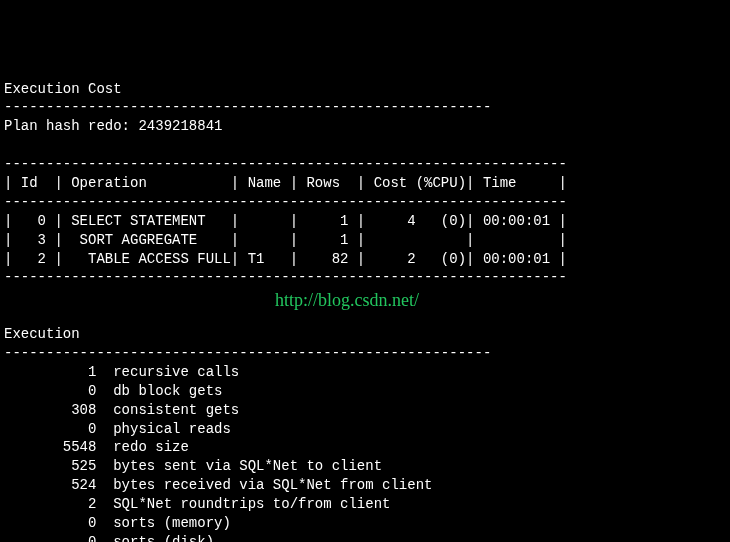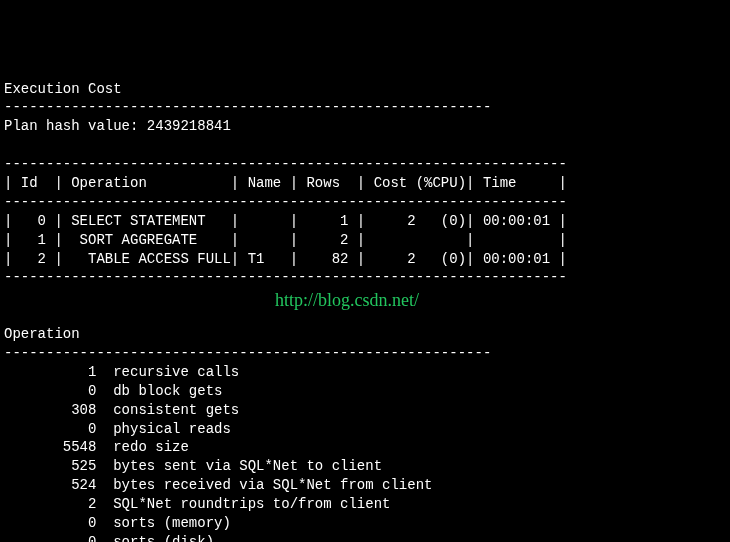--- a/index.html
+++ b/index.html
@@ -33,7 +33,7 @@
 
 <div><span>Execution Cost</span>
 <span>----------------------------------------------------------</span>
-<span>Plan hash value:</span> <span>2439218841</span>
+<span>Plan hash redo:</span> <span>2439218841</span>
 
 <span>-------------------------------------------------------------------</span>
 <span>| Id  | Operation          | Name | Rows  | Cost (%CPU)| Time     |</span>

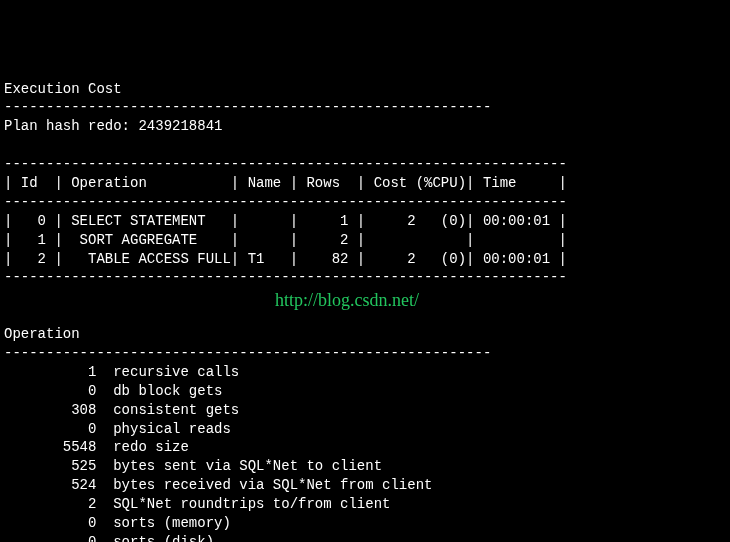--- a/index.html
+++ b/index.html
@@ -38,7 +38,7 @@
 <span>-------------------------------------------------------------------</span>
 <span>| Id  | Operation          | Name | Rows  | Cost (%CPU)| Time     |</span>
 <span>-------------------------------------------------------------------</span>
-<span>|   0 | SELECT STATEMENT   |      |     1 |     2   (0)| 00:00:01 |</span>
+<span>|   0 | SELECT STATEMENT   |      |     1 |     4   (0)| 00:00:01 |</span>
 <span>|   1 |  SORT AGGREGATE    |      |     2 |            |          |</span>
 <span>|   2 |   TABLE ACCESS FULL| T1   |    82 |     2   (0)| 00:00:01 |</span>
 <span>-------------------------------------------------------------------</span>

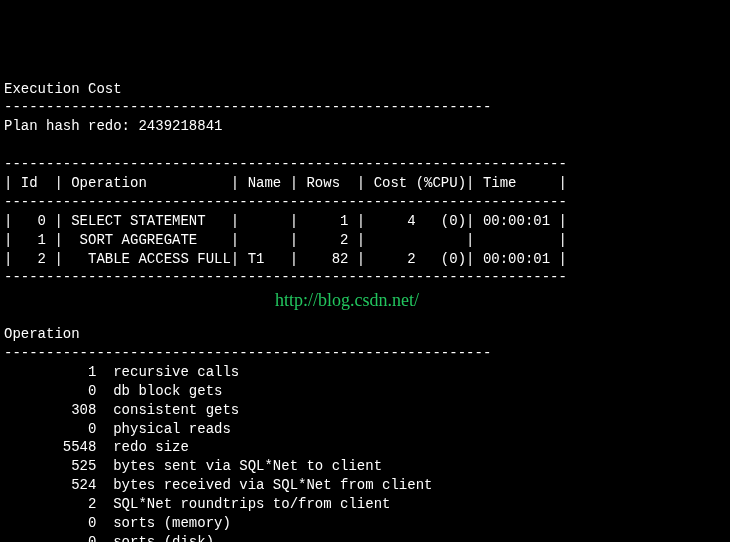--- a/index.html
+++ b/index.html
@@ -39,7 +39,7 @@
 <span>| Id  | Operation          | Name | Rows  | Cost (%CPU)| Time     |</span>
 <span>-------------------------------------------------------------------</span>
 <span>|   0 | SELECT STATEMENT   |      |     1 |     4   (0)| 00:00:01 |</span>
-<span>|   1 |  SORT AGGREGATE    |      |     2 |            |          |</span>
+<span>|   3 |  SORT AGGREGATE    |      |     1 |            |          |</span>
 <span>|   2 |   TABLE ACCESS FULL| T1   |    82 |     2   (0)| 00:00:01 |</span>
 <span>-------------------------------------------------------------------</span>
 

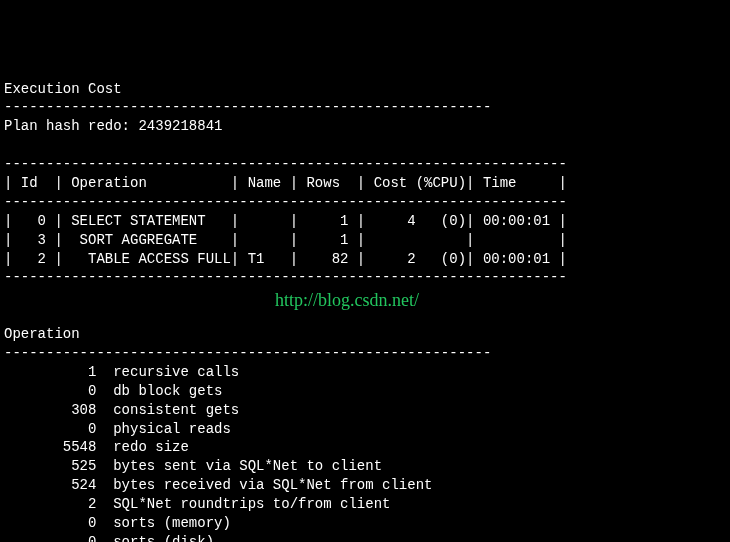--- a/index.html
+++ b/index.html
@@ -44,7 +44,7 @@
 <span>-------------------------------------------------------------------</span>
 
 
-<span>Operation</span>
+<span>Execution</span>
 <span>----------------------------------------------------------</span>
 <div id="stats-list">          1  recursive calls
           0  db block gets

